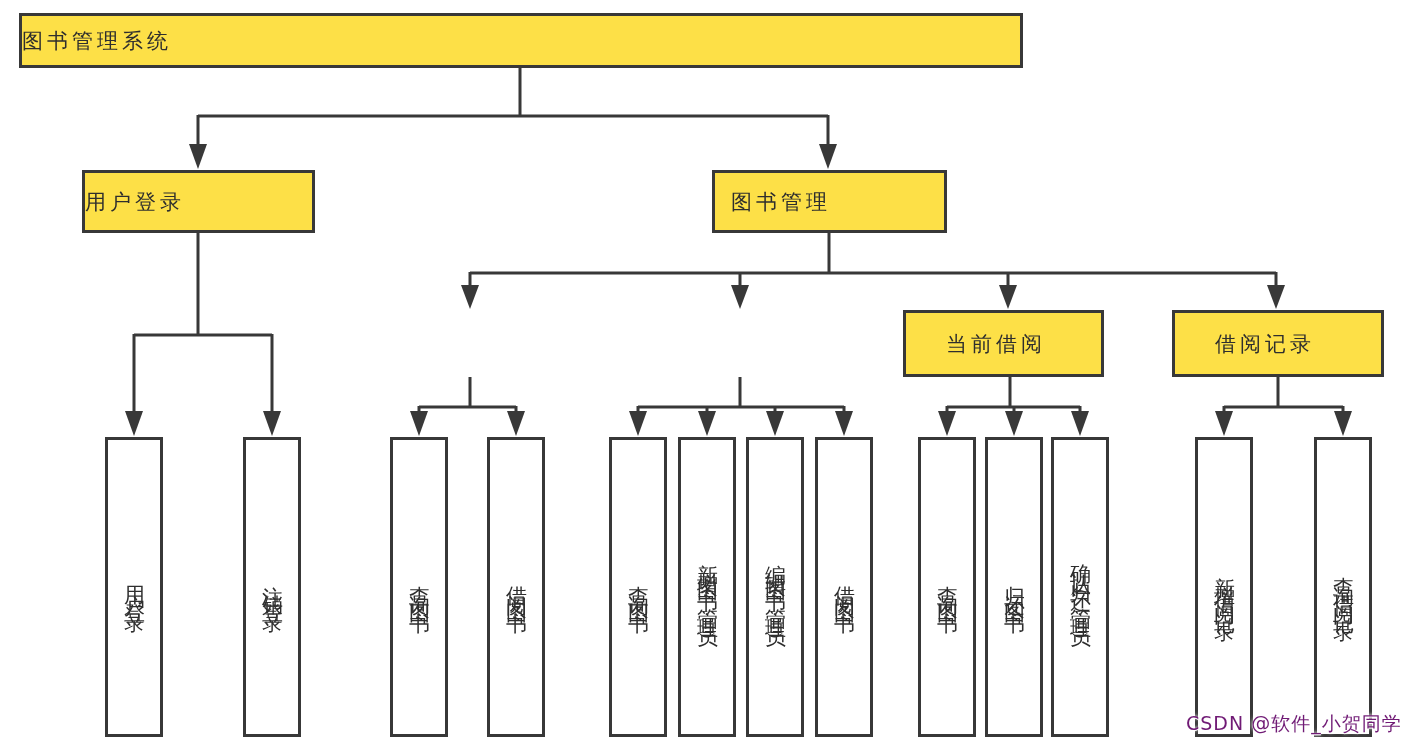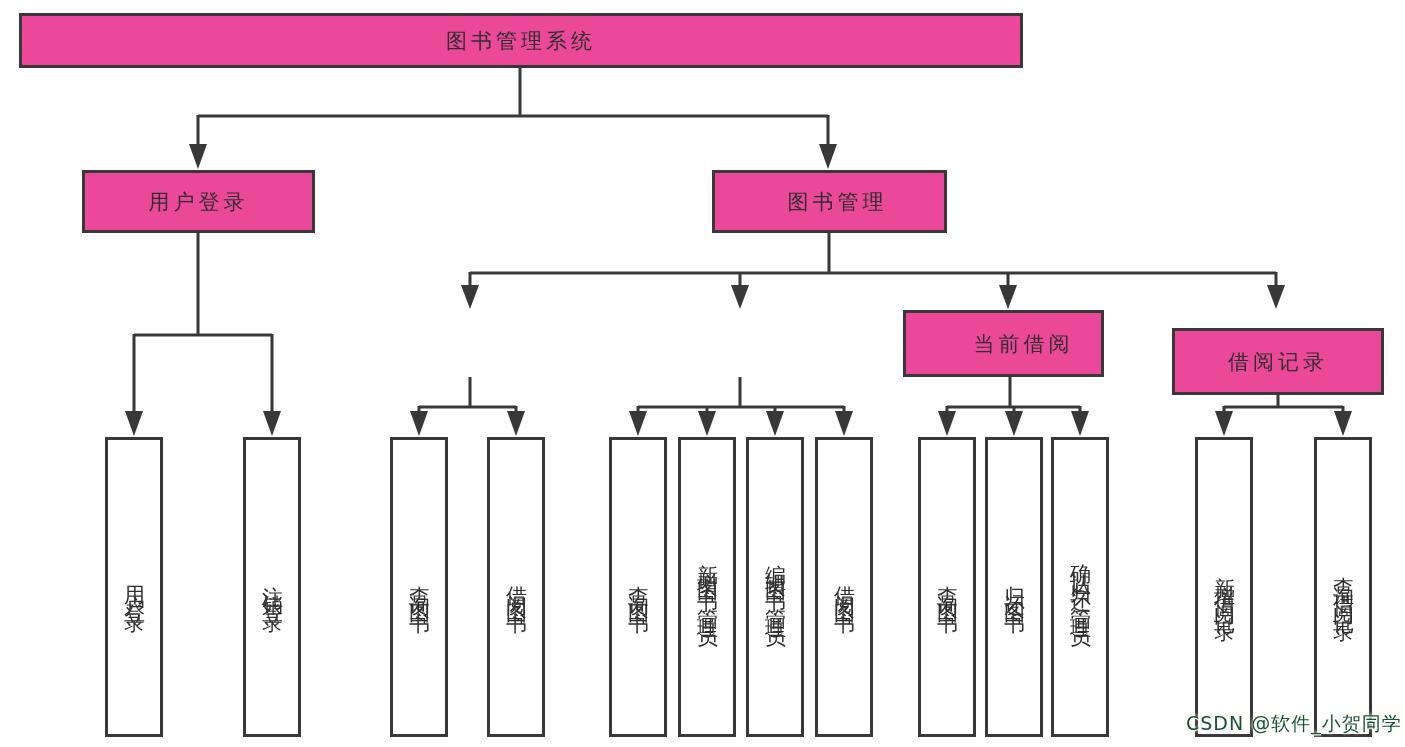--- a/index.html
+++ b/index.html
@@ -10,8 +10,8 @@
   }
   svg.connectors{position:absolute;left:0;top:0;z-index:1;}
   .box{
-    position:absolute;box-sizing:border-box;border:3px solid #383838;background:#ec4899;
-    display:flex;align-items:center;justify-content:center;
+    position:absolute;box-sizing:border-box;border:3px solid #383838;background:#fde047;
+    display:flex;align-items:center;justify-content:flex-start;
     font-size:21px;letter-spacing:4px;z-index:2;white-space:nowrap;
   }
   .vbox{

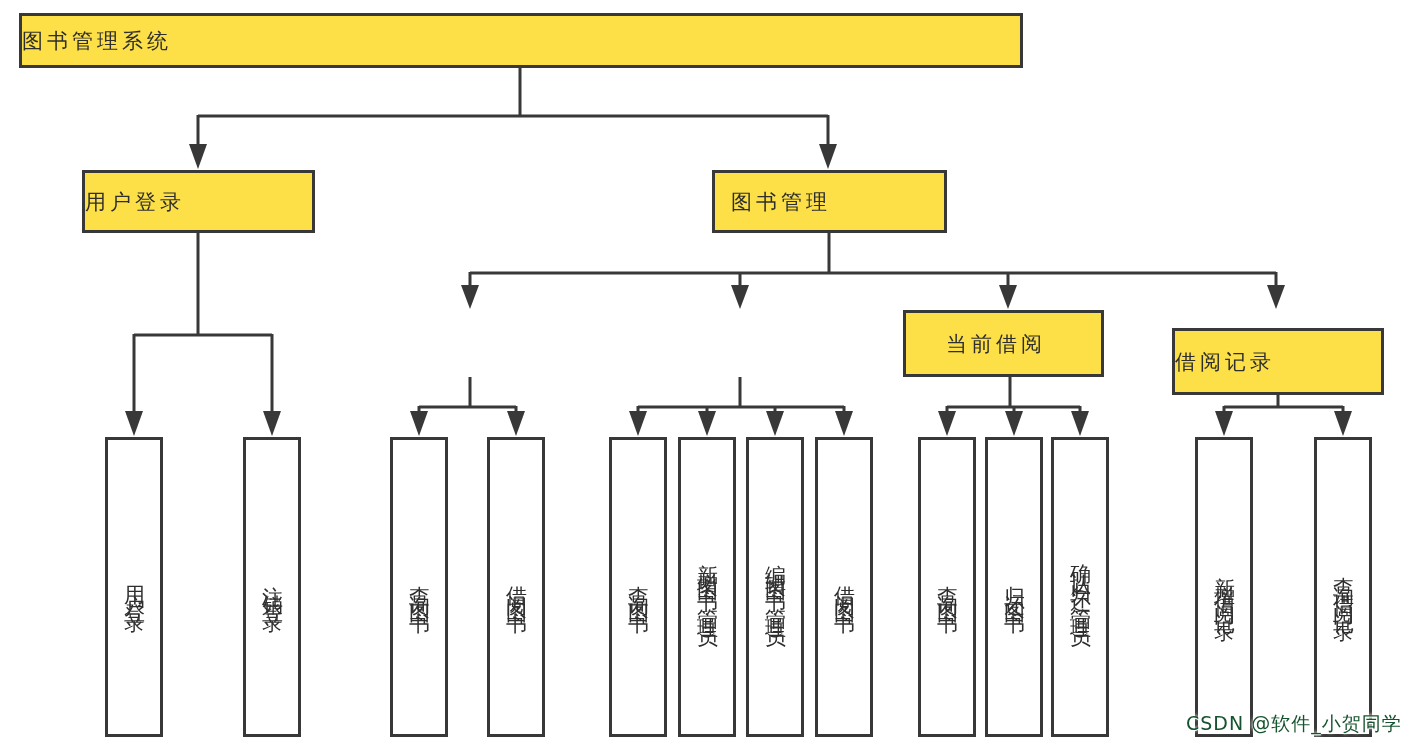--- a/index.html
+++ b/index.html
@@ -98,7 +98,7 @@
   <div class="box" style="left:903px;top:310px;width:201px;height:67px;padding-left:40px;">
     <span>当前借阅</span>
   </div>
-  <div class="box" style="left:1172px;top:328px;width:212px;height:67px;">
+  <div class="box" style="left:1172px;top:310px;width:212px;height:67px;padding-left:40px;">
     <span>借阅记录</span>
   </div>
 

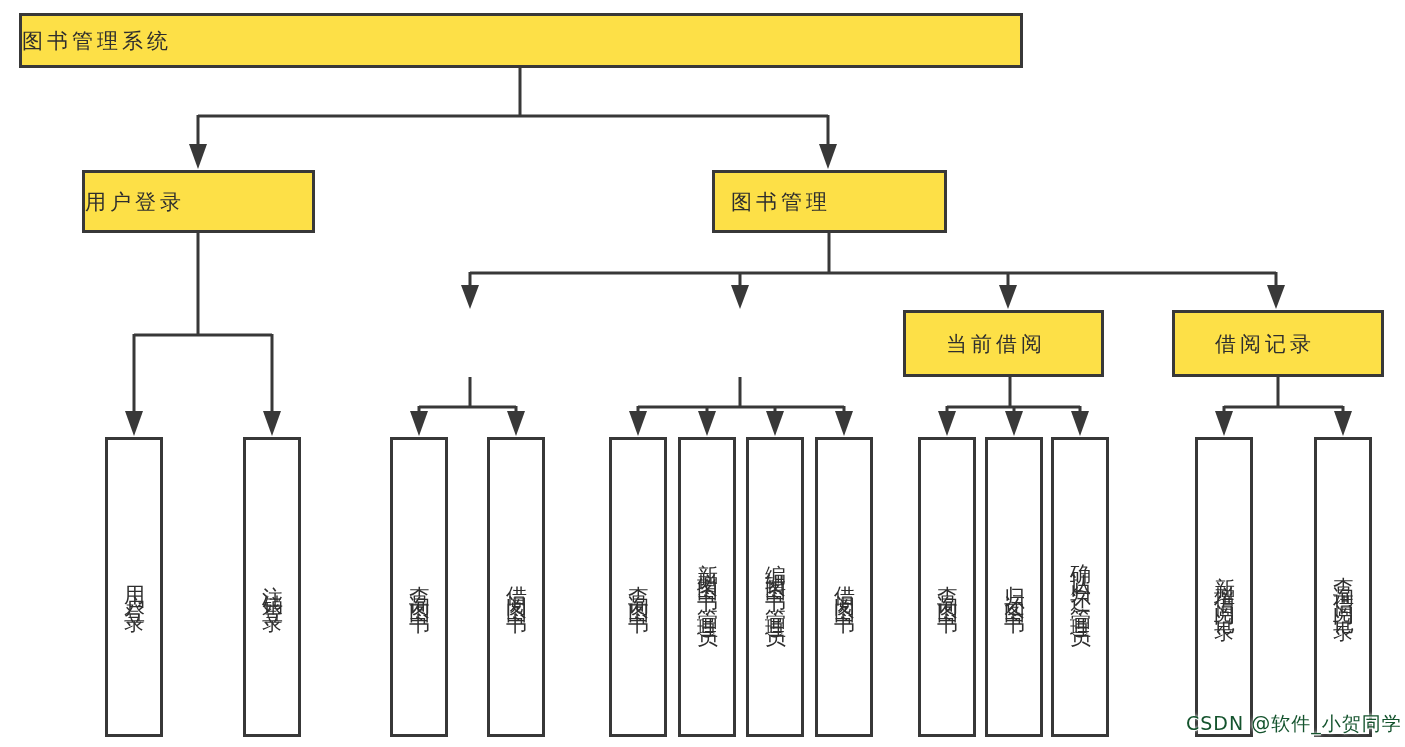--- a/index.html
+++ b/index.html
@@ -25,7 +25,7 @@
   }
   .watermark{
     position:absolute;left:1186px;top:711px;z-index:5;
-    font-size:19px;letter-spacing:1px;color:#14532d;white-space:nowrap;
+    font-size:19px;letter-spacing:1px;color:#701a75;white-space:nowrap;
     text-shadow:0 1px 0 #ffffff,0 0 3px #ffffff,0 0 5px #ffffff;
   }
 </style>

